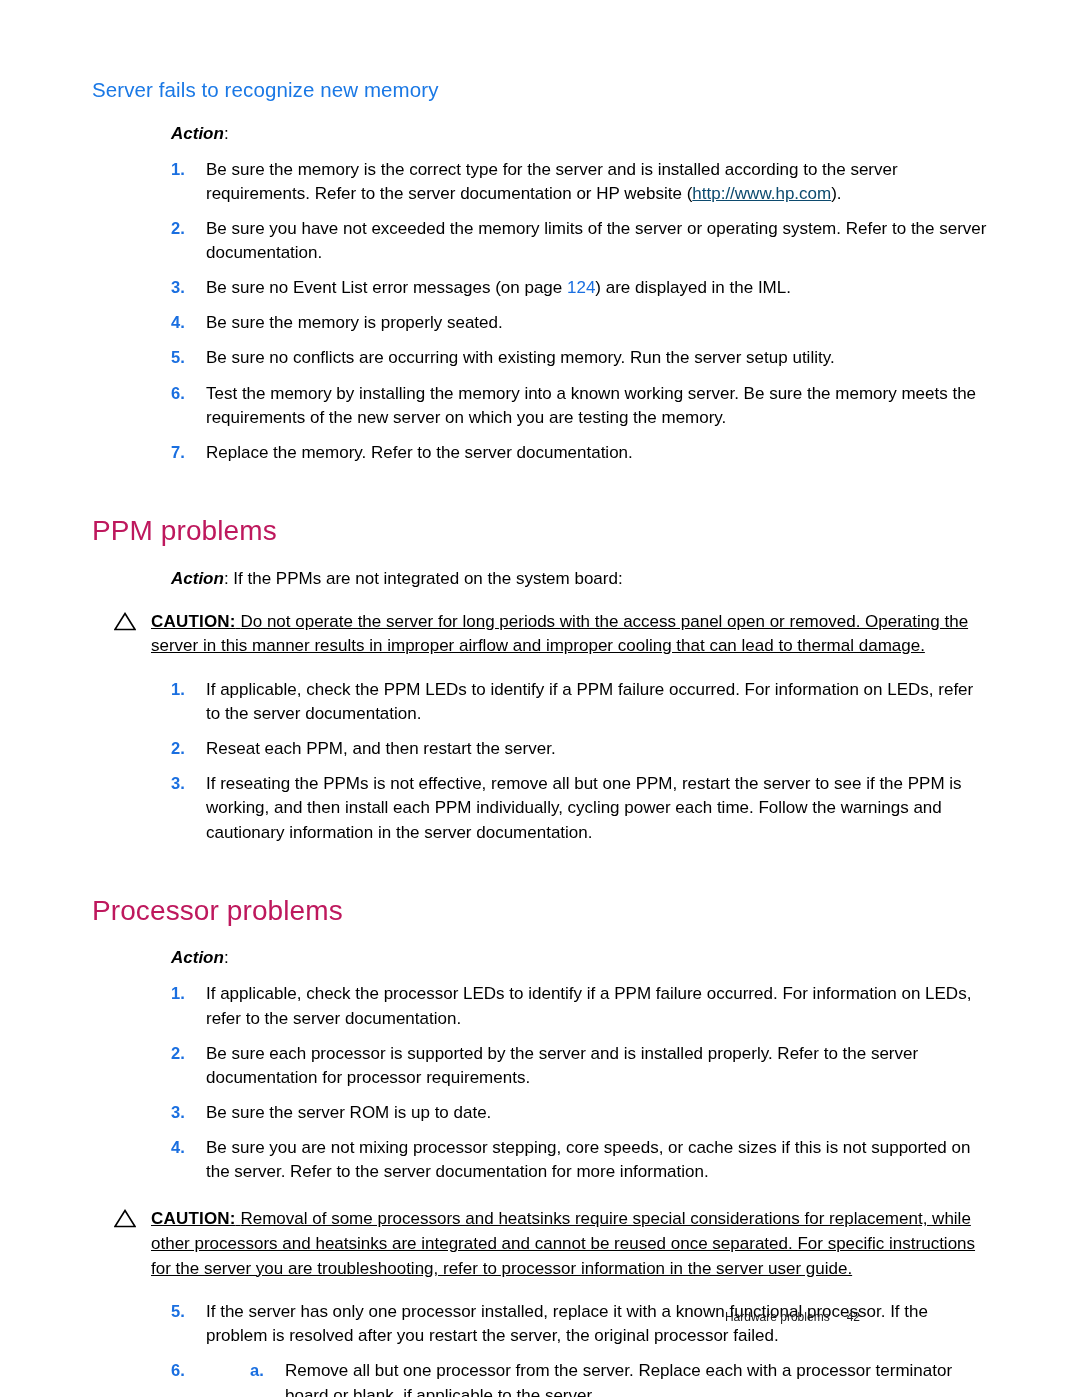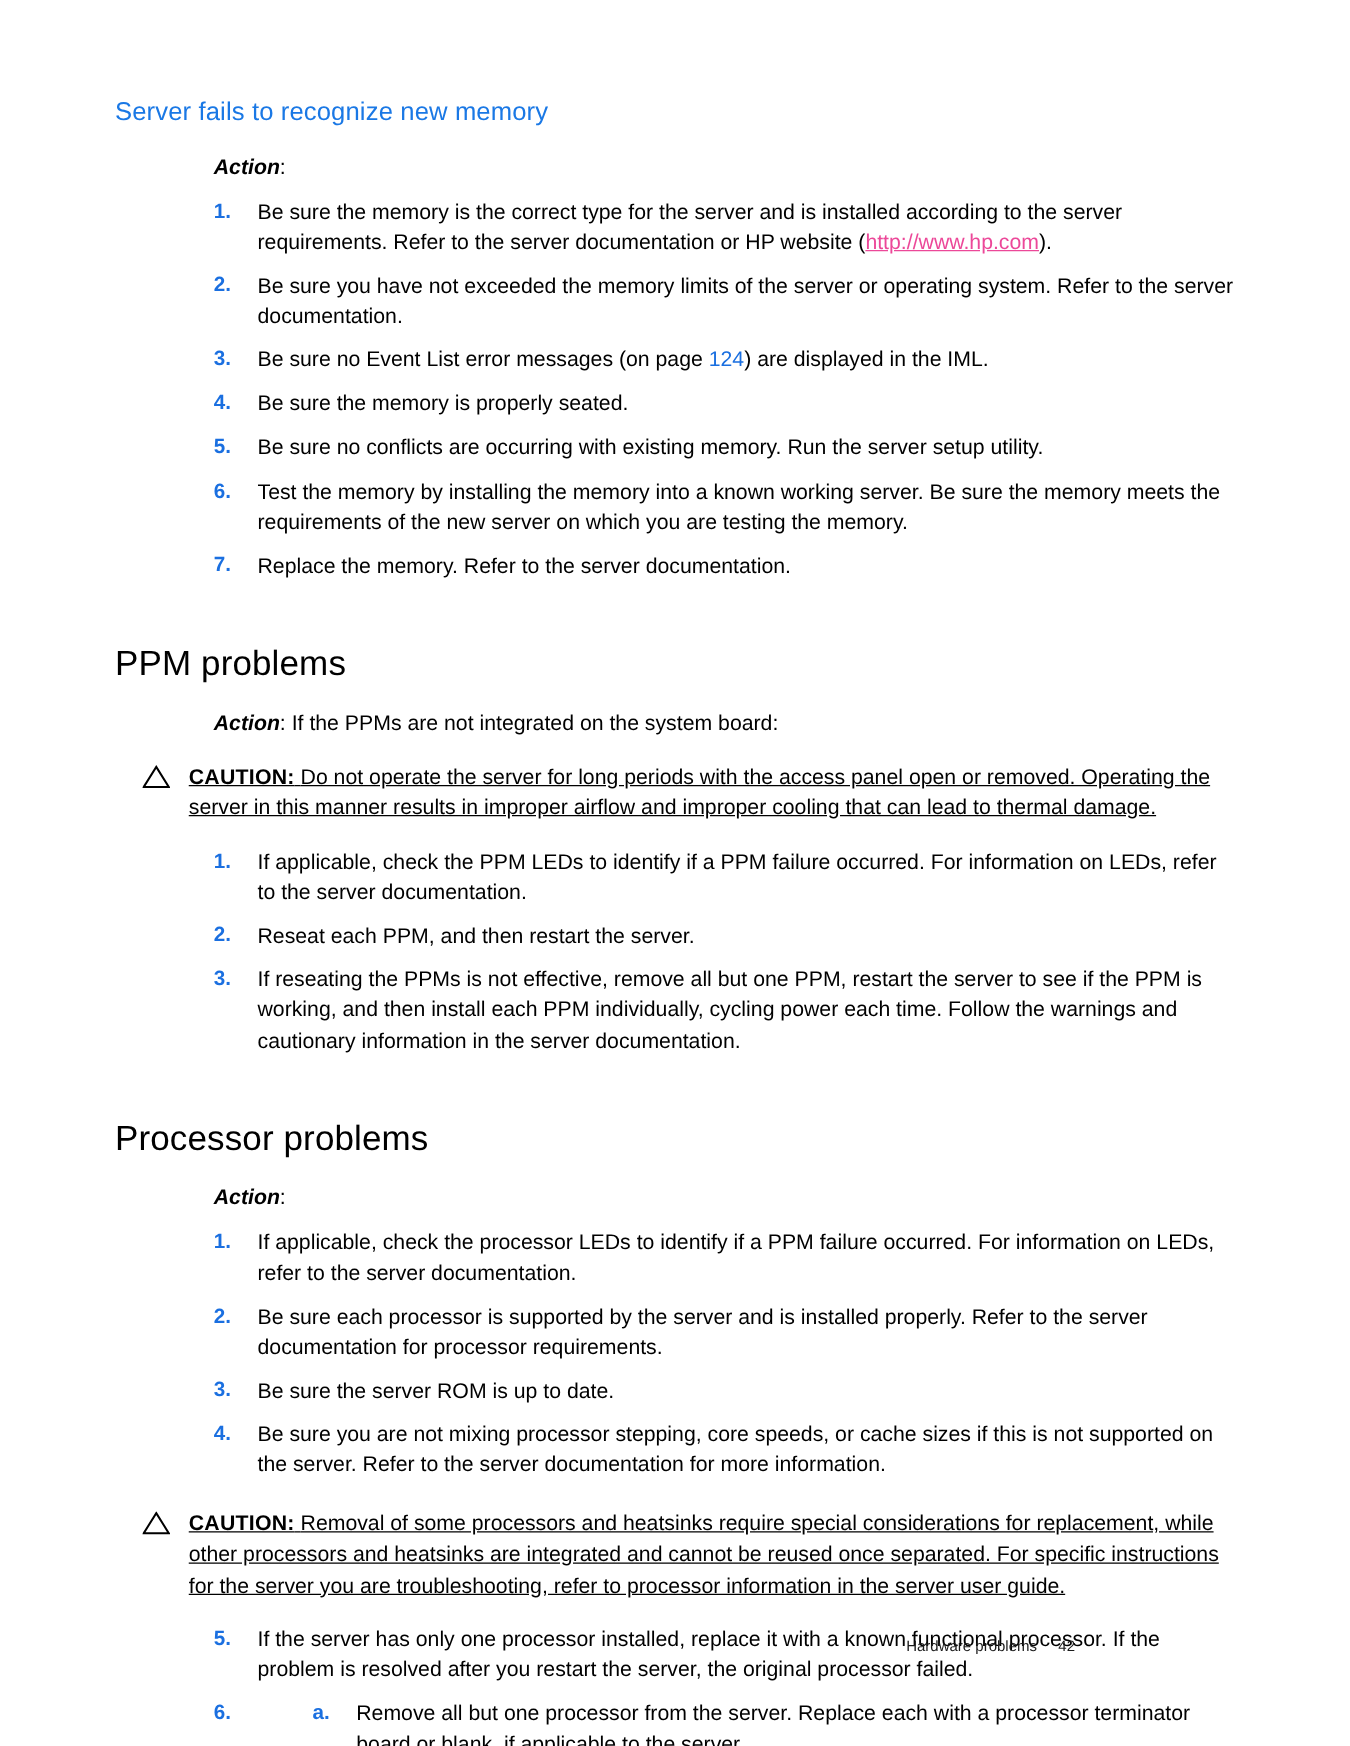--- a/index.html
+++ b/index.html
@@ -88,7 +88,7 @@
 
   
   a.weblink {
-    color: #ec4899;
+    color: #0c4a6e;
     text-decoration: underline;
   }
   .xref {

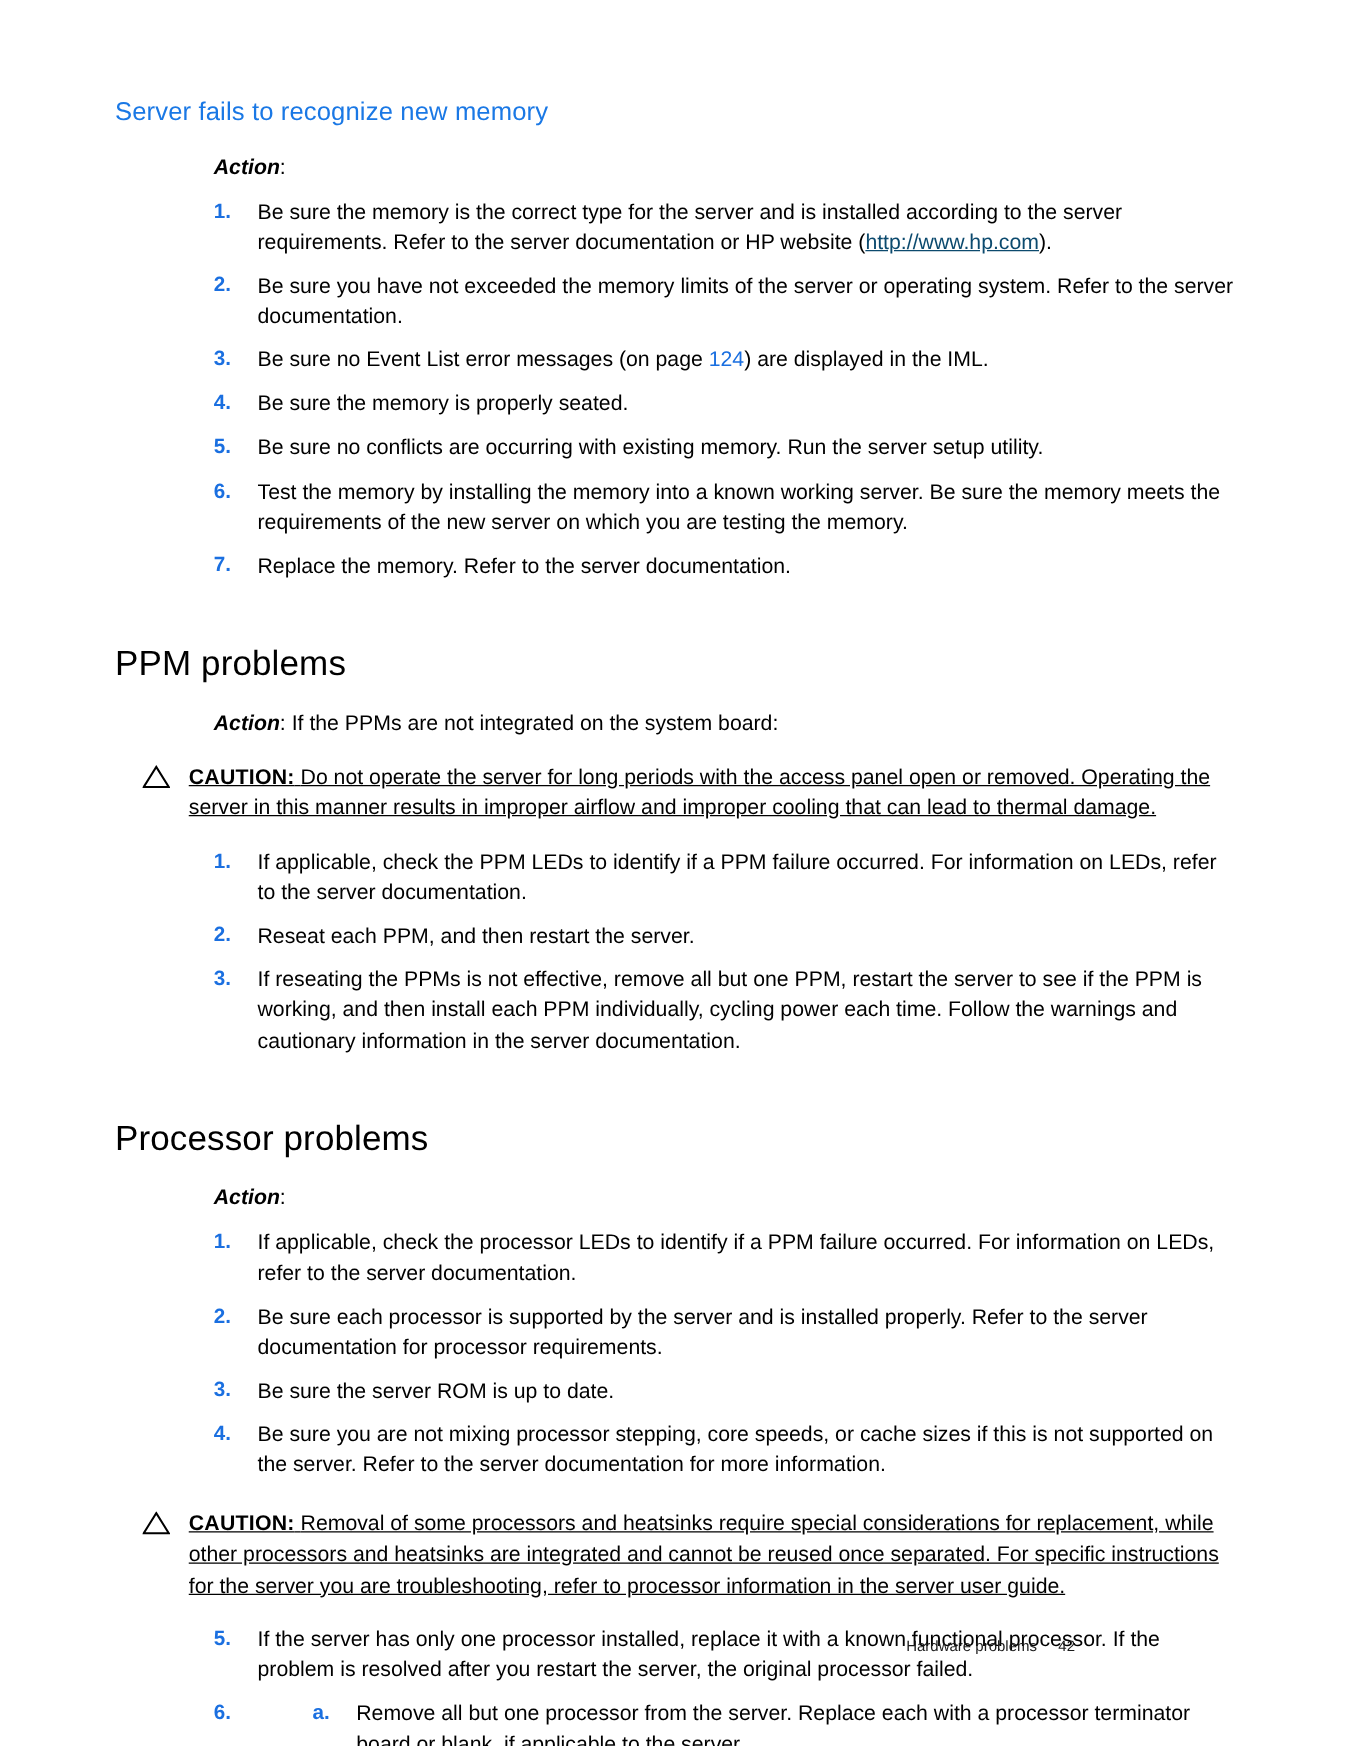--- a/index.html
+++ b/index.html
@@ -31,7 +31,7 @@
   h1.section-title {
     font-size: 28px;
     font-weight: normal;
-    color: #000000;
+    color: #be185d;
     margin: 0;
     letter-spacing: 0.1px;
     line-height: 1.2;

